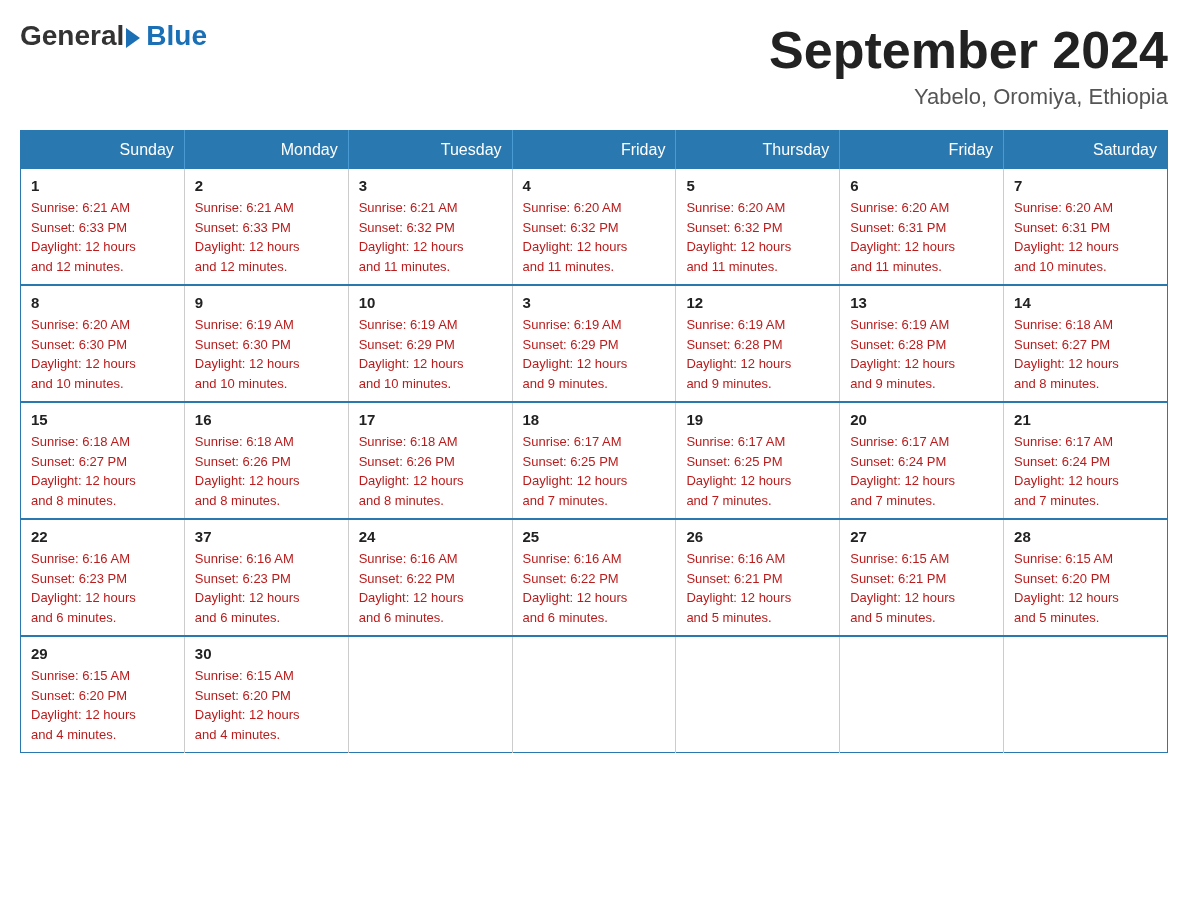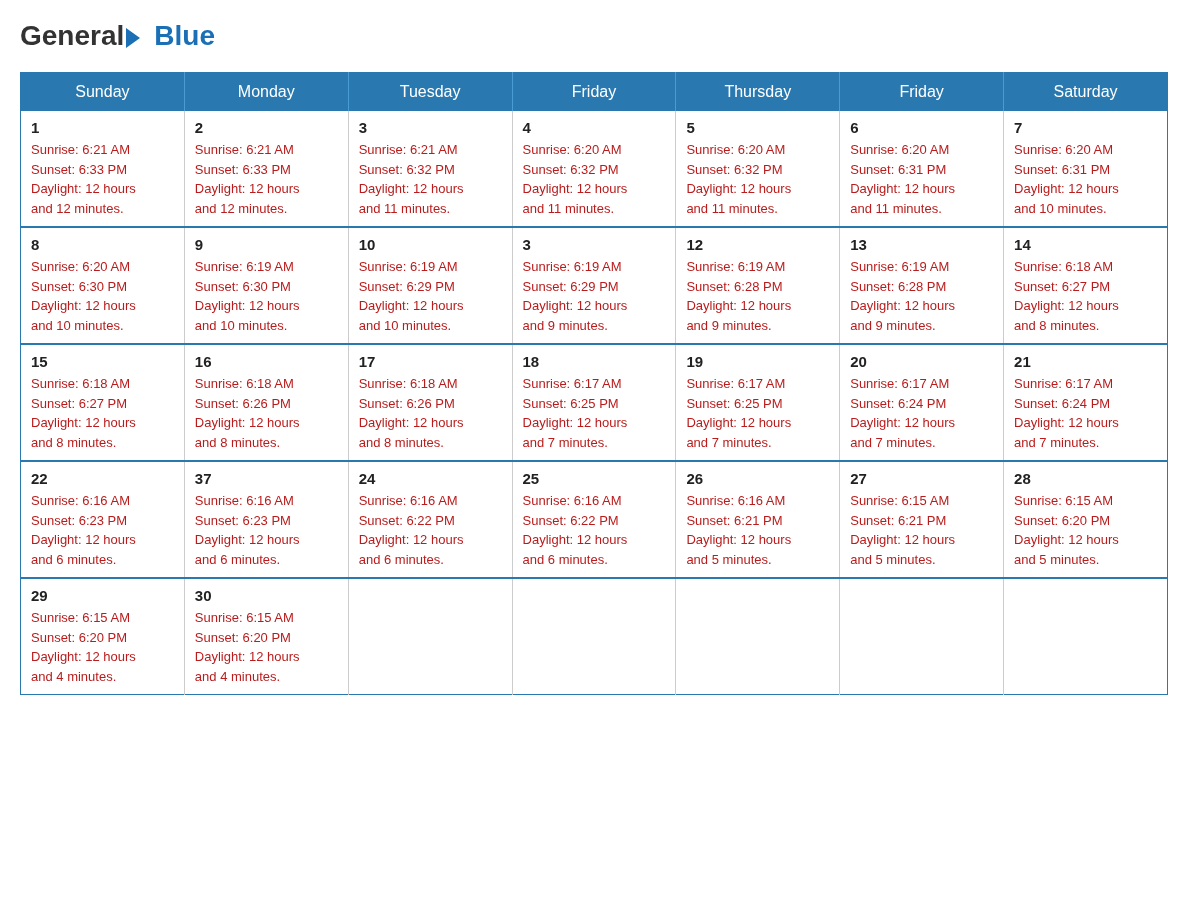--- a/index.html
+++ b/index.html
@@ -114,7 +114,7 @@
       <span class="logo-text-general">General</span>
       <div class="logo-arrow"></div>
     </div>
-    <span class="logo-text-blue" style="margin-left:14px;">Blue</span>
+    <span class="logo-text-blue" style="margin-left:6px;">Blue</span>
   </div>
 </div>
 

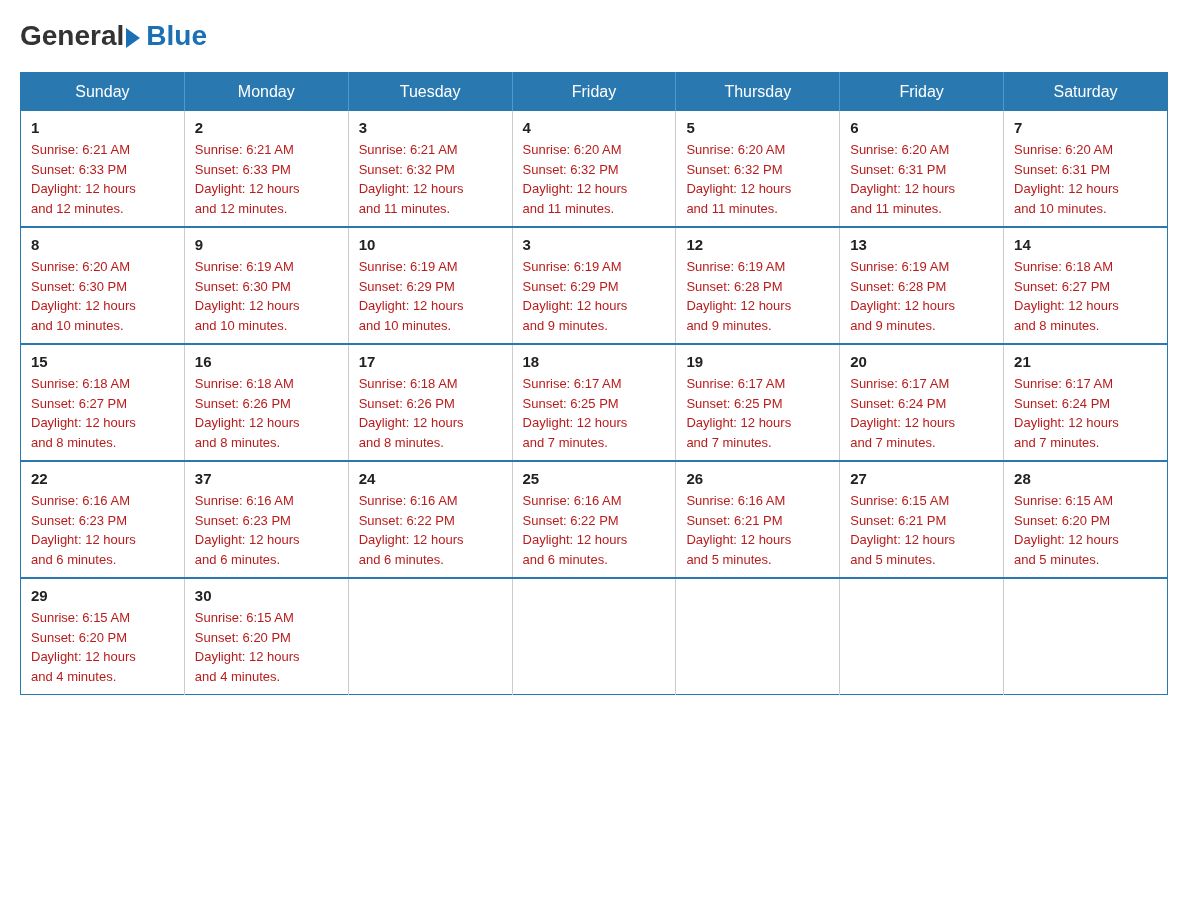--- a/index.html
+++ b/index.html
@@ -115,6 +115,10 @@
       <div class="logo-arrow"></div>
     </div>
     <span class="logo-text-blue" style="margin-left:6px;">Blue</span>
+  </div>
+  <div class="title-section">
+    <div class="calendar-title">September 2024</div>
+    <div class="calendar-subtitle">Yabelo, Oromiya, Ethiopia</div>
   </div>
 </div>
 

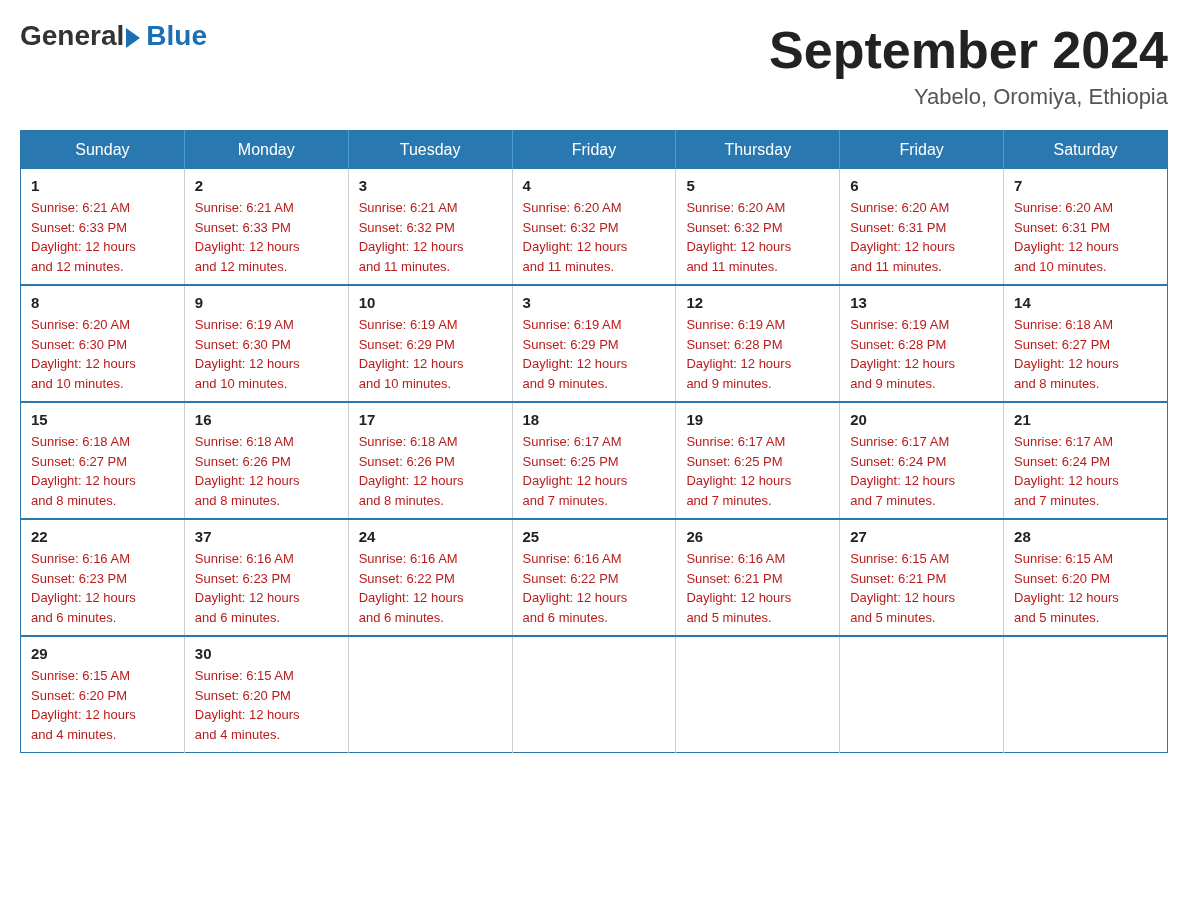--- a/index.html
+++ b/index.html
@@ -68,7 +68,7 @@
       font-size: 16px;
       font-weight: normal;
       padding: 10px 10px;
-      text-align: center;
+      text-align: right;
       border-right: 1px solid #4a9ad4;
     }
     .calendar-table thead tr th:last-child {

